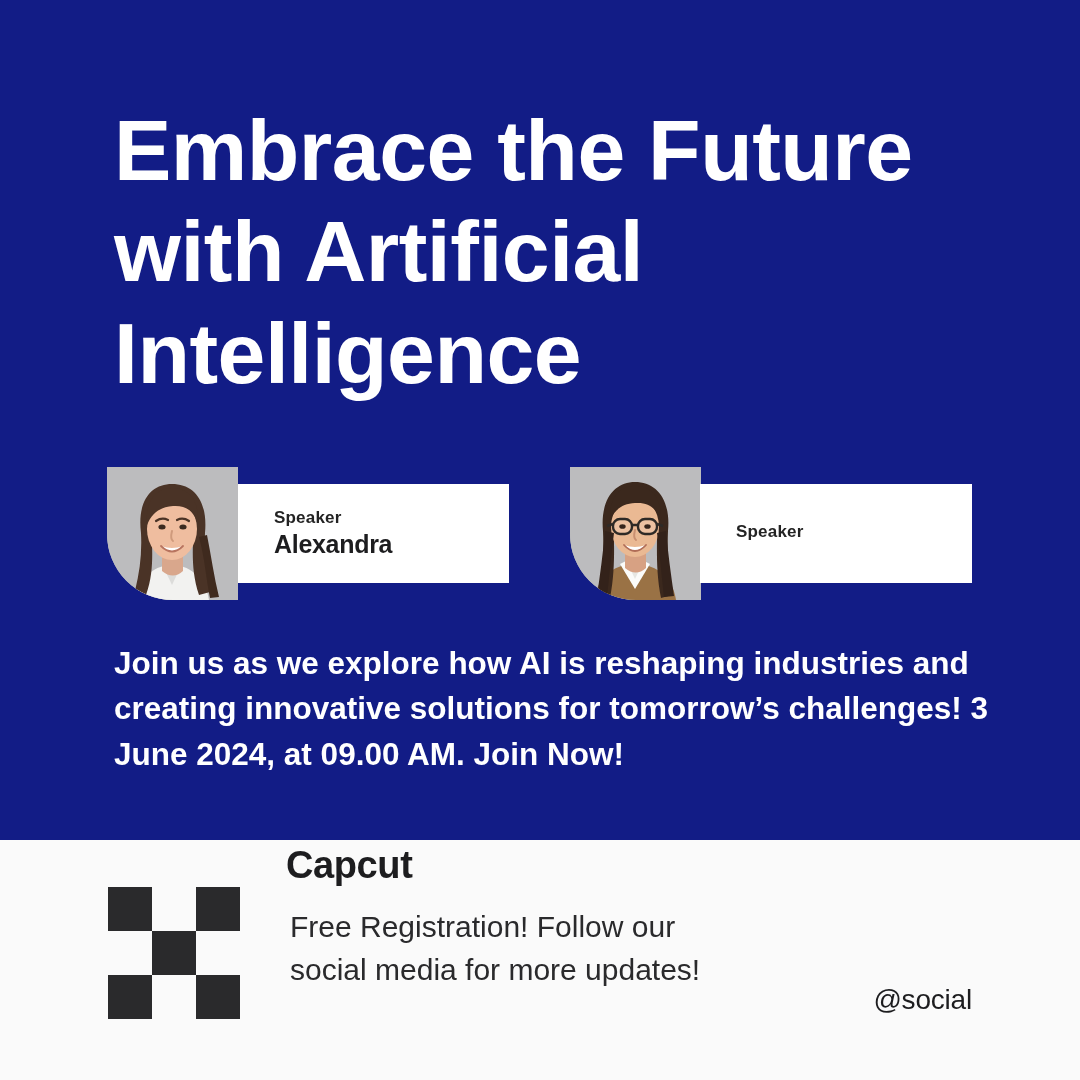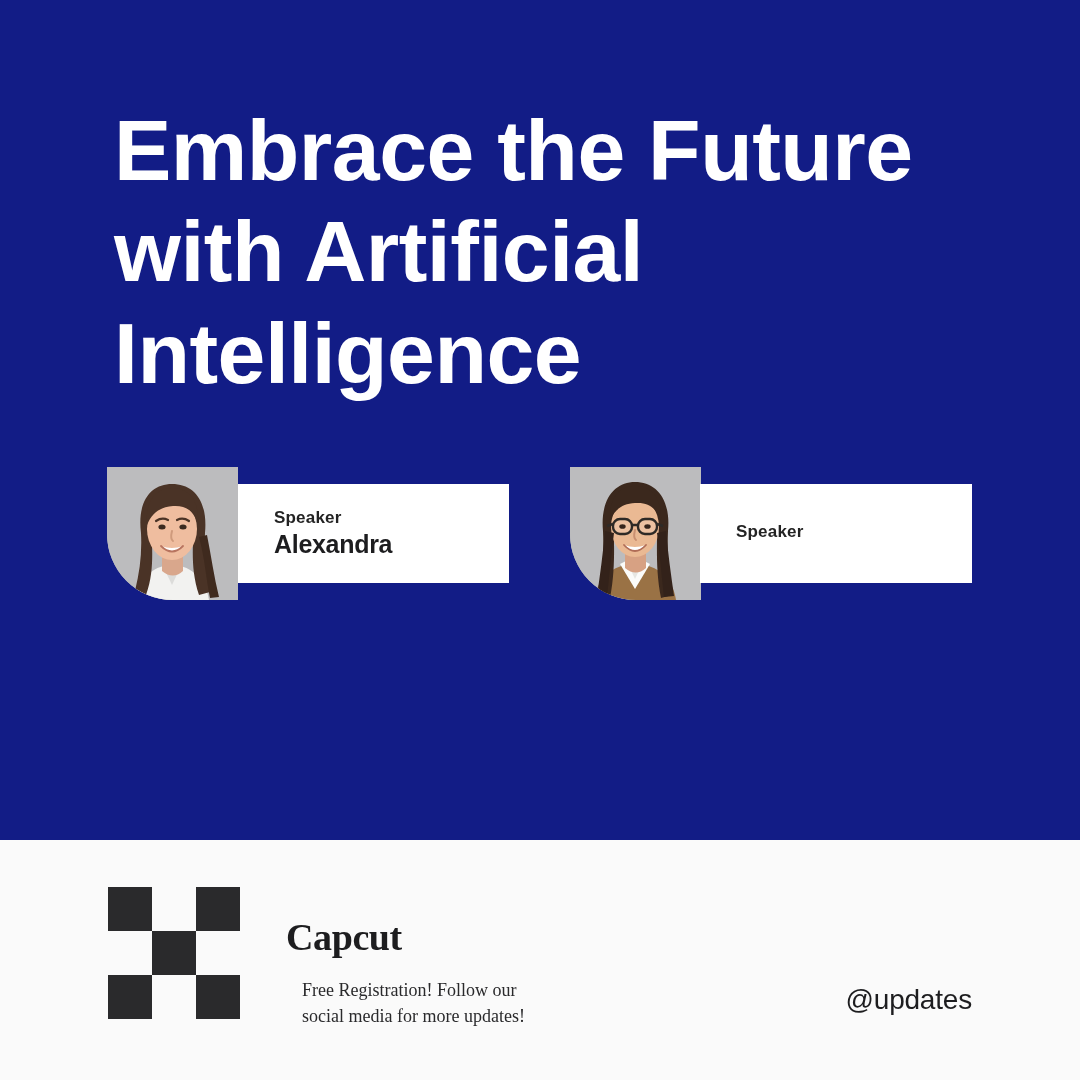--- a/index.html
+++ b/index.html
@@ -262,6 +262,7 @@
 
   </div>
 
+  <p class="body-copy">Join us as we explore how AI is reshaping industries and creating innovative solutions for tomorrow’s challenges! 3 June 2024, at 09.00 AM. Join Now!</p>
 
   <div class="footer"></div>
 

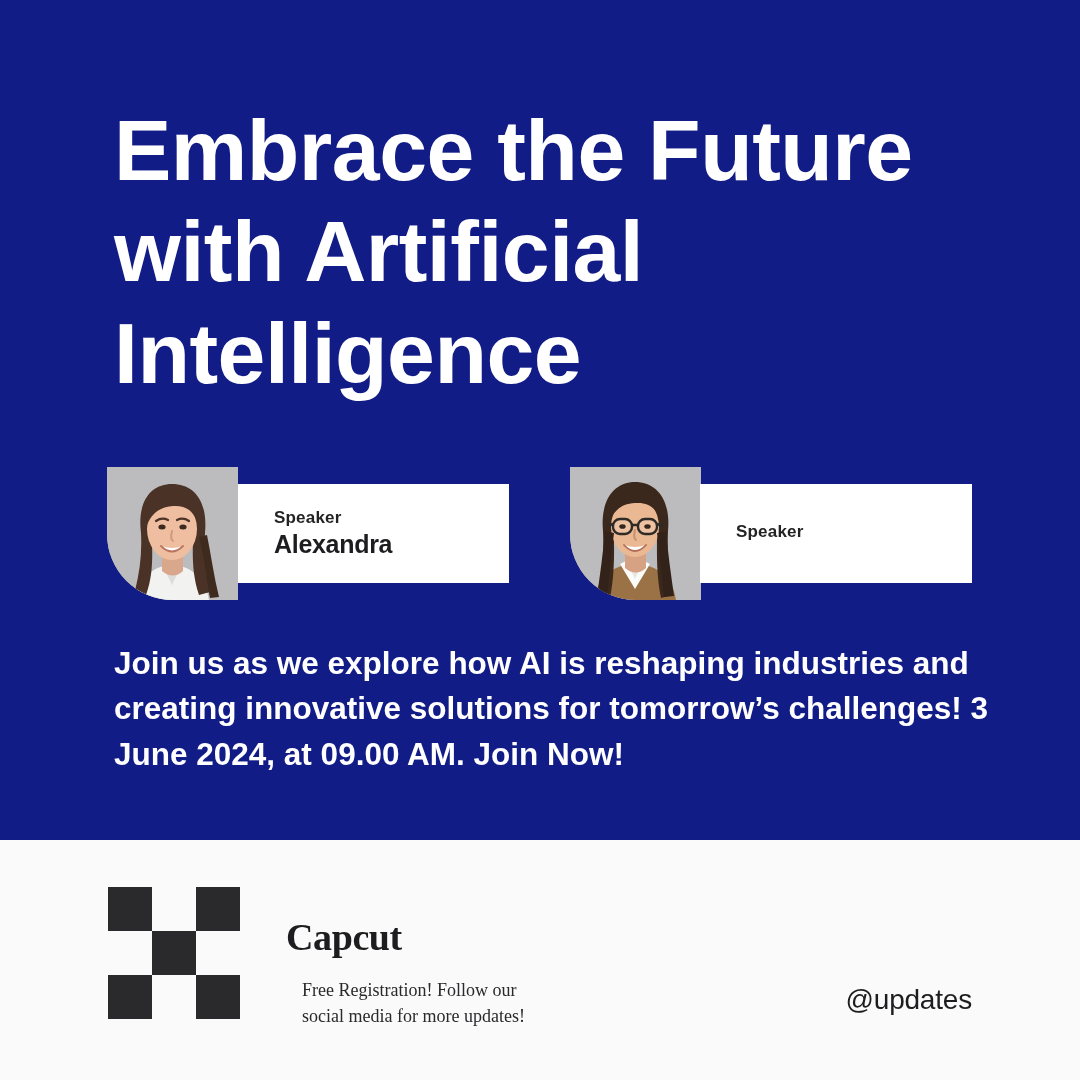--- a/index.html
+++ b/index.html
@@ -139,9 +139,8 @@
   .brand-block {
     position: absolute;
     left: 286px;
-    top: 917px;
+    top: 845px;
     width: 430px;
-    font-family: Liberation Serif, serif;
   }
   .brand-name {
     color: #1d1d1f;

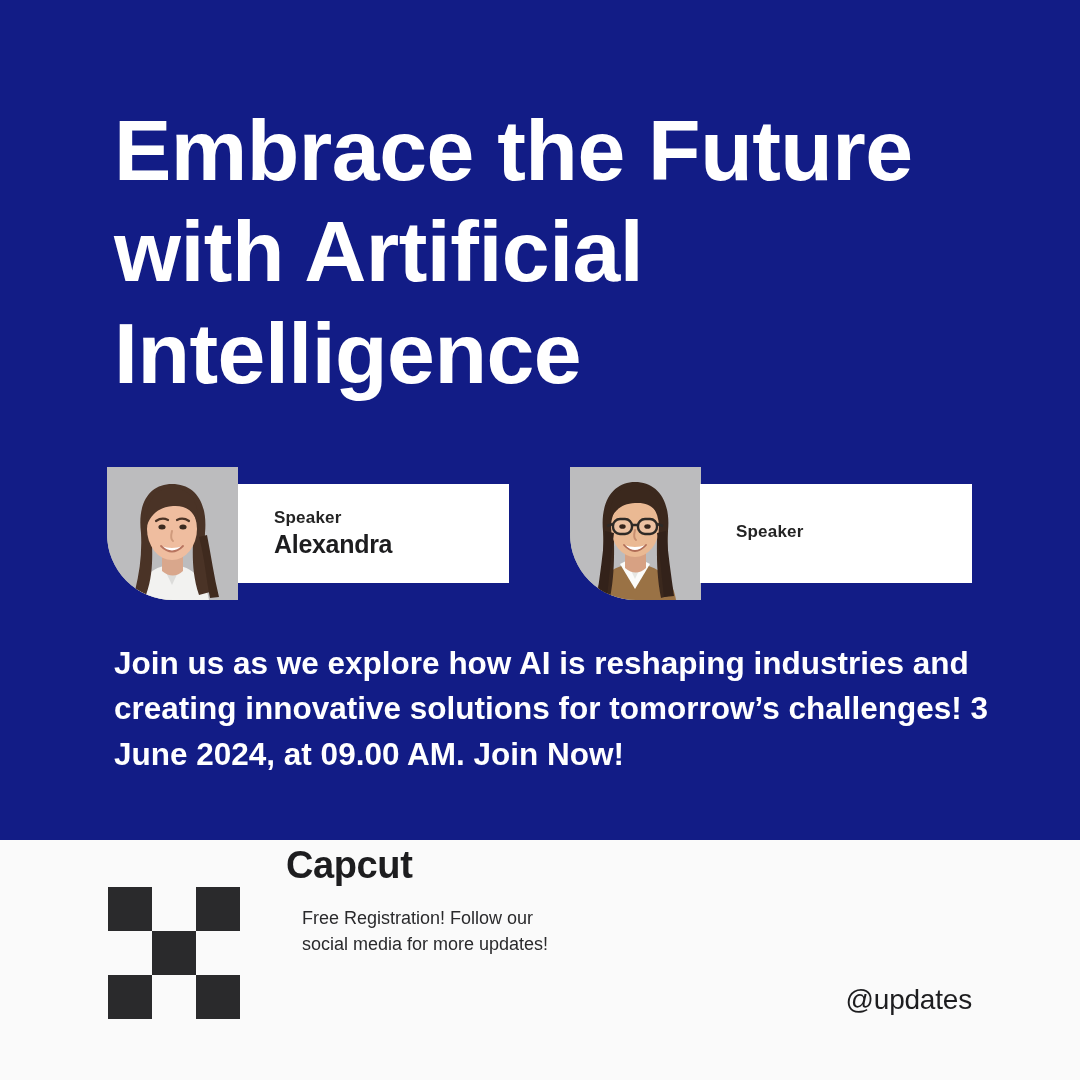--- a/index.html
+++ b/index.html
@@ -152,10 +152,10 @@
   }
   .brand-tagline {
     color: #2a2a2c;
-    font-size: 18px;
+    font-size: 30px;
     font-weight: 400;
     line-height: 1.45;
-    margin: 16px;
+    margin: 4px;
     white-space: pre-line;
   }
 

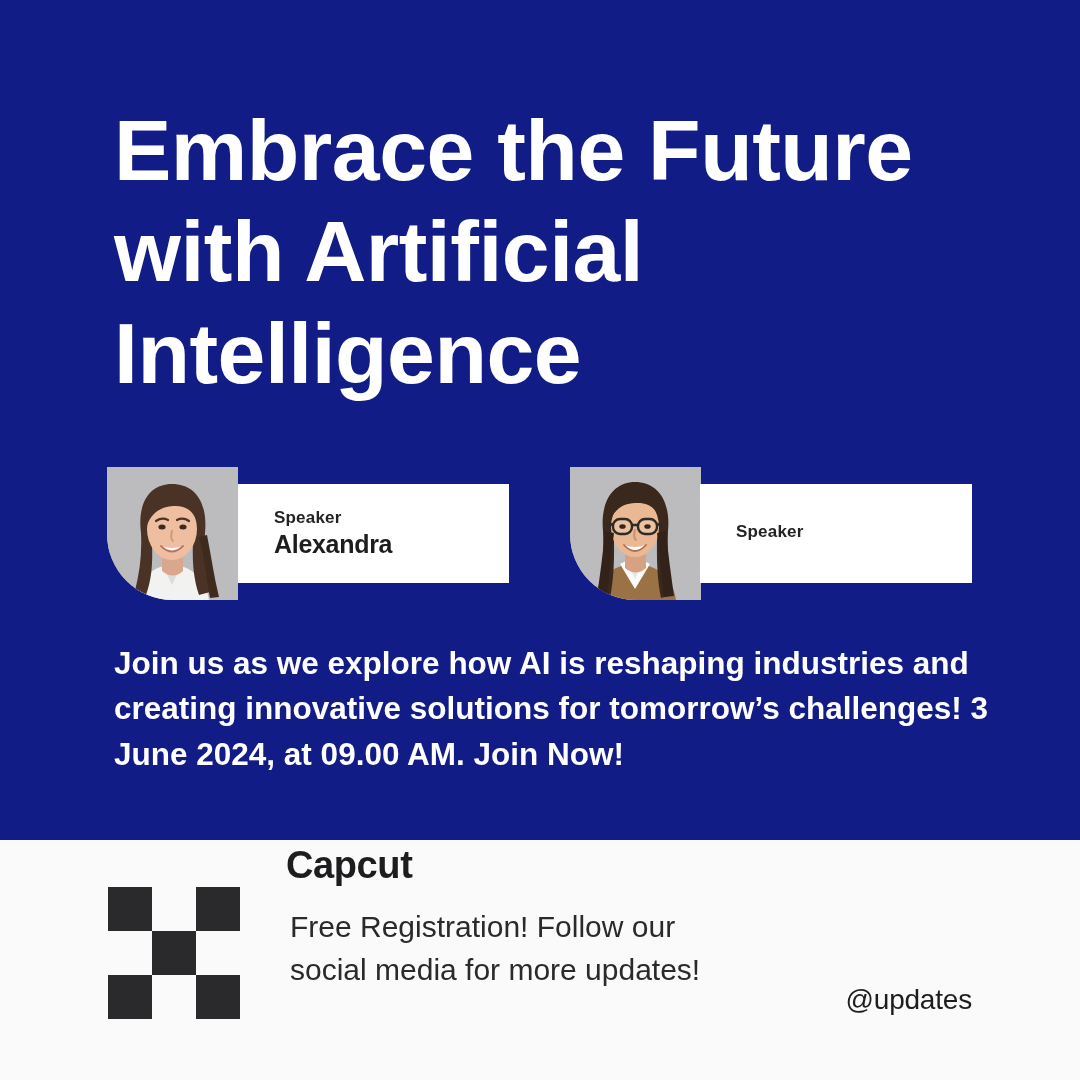--- a/index.html
+++ b/index.html
@@ -283,7 +283,7 @@
 social media for more updates!</p>
   </div>
 
-  <div class="handle">@updates</div>
+  <div class="handle">@social</div>
 
 </div>
 

